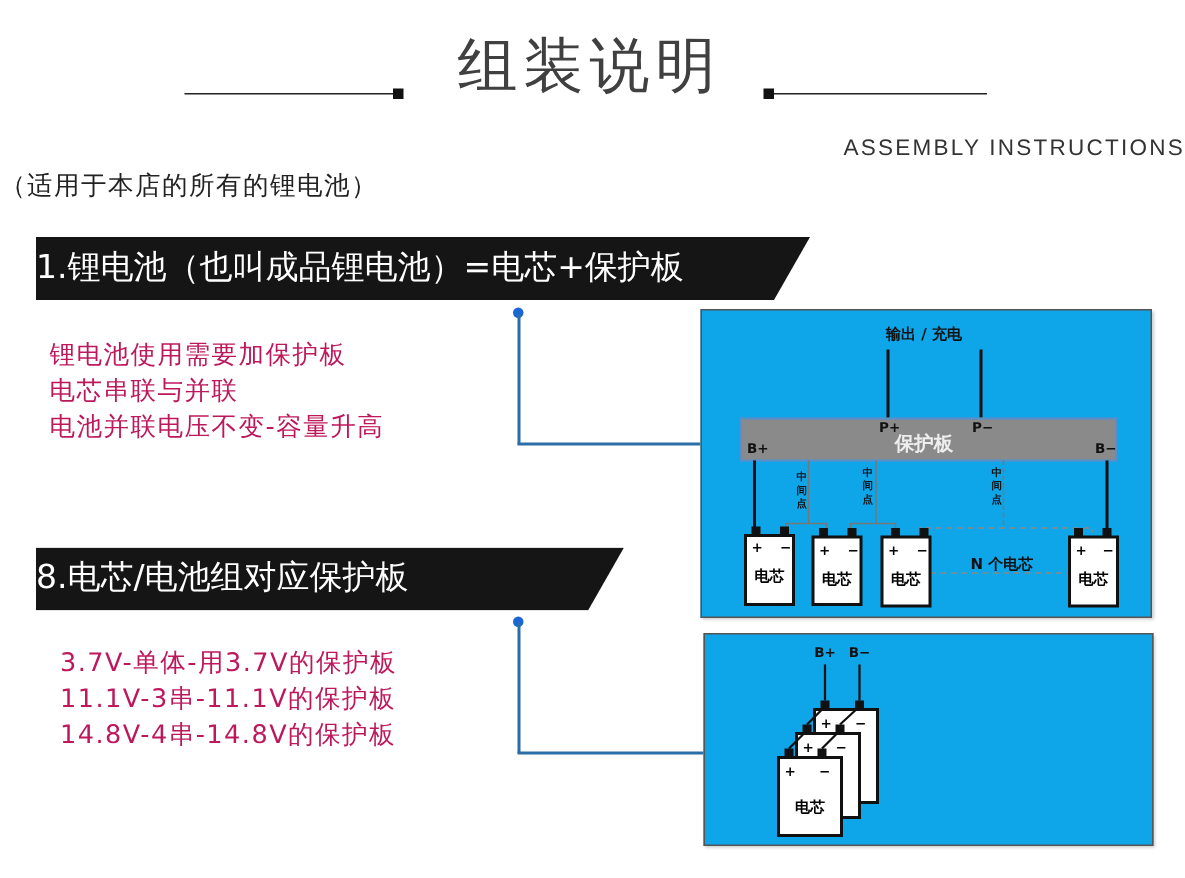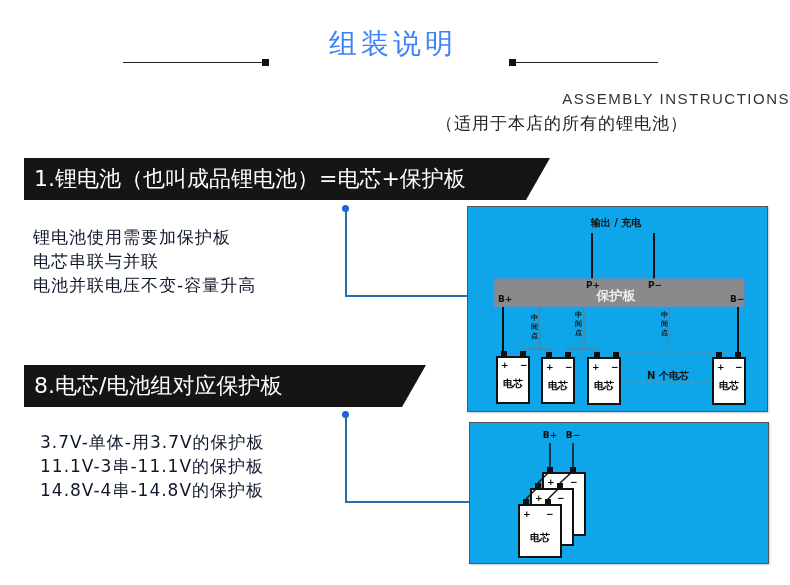--- a/index.html
+++ b/index.html
@@ -7,7 +7,7 @@
   
   .hline{position:absolute;height:1px;background:#222;top:62px;}
   .hdot{position:absolute;width:7px;height:7px;background:#111;top:59px;}
-  .title{position:absolute;left:283px;top:14px;width:220px;text-align:center;font-size:28px;font-weight:300;letter-spacing:4px;color:#3b82f6;line-height:60px;font-family:"DejaVu Sans",sans-serif;}
+  .title{position:absolute;left:283px;top:14px;width:220px;text-align:center;font-size:40px;font-weight:300;letter-spacing:4px;color:#404040;line-height:60px;font-family:"DejaVu Sans",sans-serif;}
   .subtitle-en{position:absolute;left:0;width:790px;top:90px;text-align:right;font-size:15px;letter-spacing:1.5px;color:#333;font-family:"Liberation Sans",sans-serif;}
   .subtitle-cn{position:absolute;left:0;width:688px;top:112px;text-align:right;font-size:17px;letter-spacing:1px;color:#222;}
   

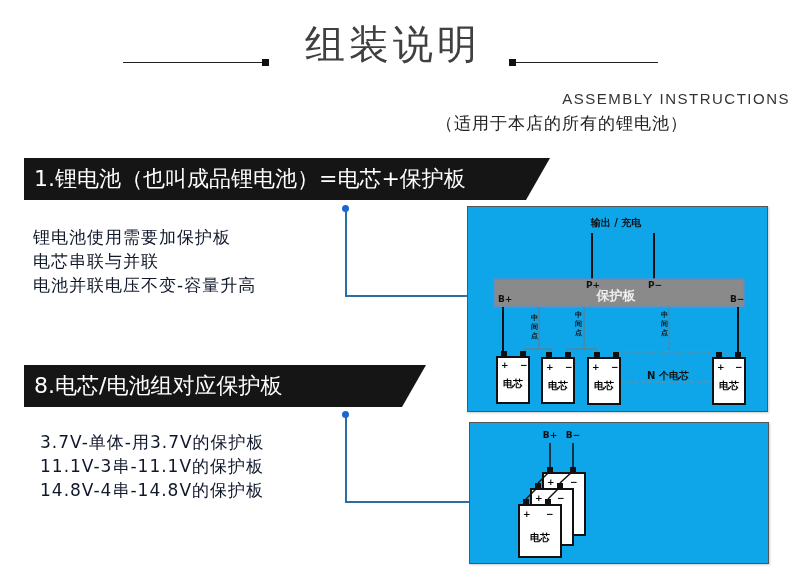--- a/index.html
+++ b/index.html
@@ -9,7 +9,7 @@
   .hdot{position:absolute;width:7px;height:7px;background:#111;top:59px;}
   .title{position:absolute;left:283px;top:14px;width:220px;text-align:center;font-size:40px;font-weight:300;letter-spacing:4px;color:#404040;line-height:60px;font-family:"DejaVu Sans",sans-serif;}
   .subtitle-en{position:absolute;left:0;width:790px;top:90px;text-align:right;font-size:15px;letter-spacing:1.5px;color:#333;font-family:"Liberation Sans",sans-serif;}
-  .subtitle-cn{position:absolute;left:0;width:688px;top:112px;text-align:right;font-size:17px;letter-spacing:1px;color:#222;}
+  .subtitle-cn{position:absolute;left:0;width:688px;top:112px;text-align:left;font-size:17px;letter-spacing:1px;color:#222;}
   
   .banner{position:absolute;background:#151515;color:#fff;height:42px;line-height:42px;padding-left:10px;font-size:22px;clip-path:polygon(0 0,100% 0,calc(100% - 24px) 100%,0 100%);}
   .list{position:absolute;font-size:17px;line-height:24px;color:#0f172a;letter-spacing:1px;}

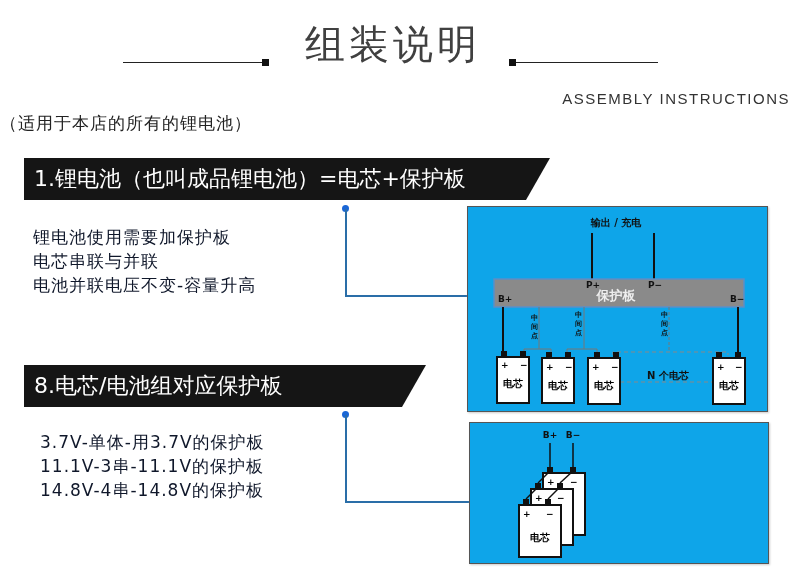--- a/index.html
+++ b/index.html
@@ -11,7 +11,7 @@
   .subtitle-en{position:absolute;left:0;width:790px;top:90px;text-align:right;font-size:15px;letter-spacing:1.5px;color:#333;font-family:"Liberation Sans",sans-serif;}
   .subtitle-cn{position:absolute;left:0;width:688px;top:112px;text-align:left;font-size:17px;letter-spacing:1px;color:#222;}
   
-  .banner{position:absolute;background:#151515;color:#fff;height:42px;line-height:42px;padding-left:10px;font-size:22px;clip-path:polygon(0 0,100% 0,calc(100% - 24px) 100%,0 100%);}
+  .banner{position:absolute;background:#151515;color:#fff;height:42px;line-height:42px;font-size:22px;clip-path:polygon(0 0,100% 0,calc(100% - 24px) 100%,0 100%);}
   .list{position:absolute;font-size:17px;line-height:24px;color:#0f172a;letter-spacing:1px;}
   .list div{white-space:nowrap;}
   

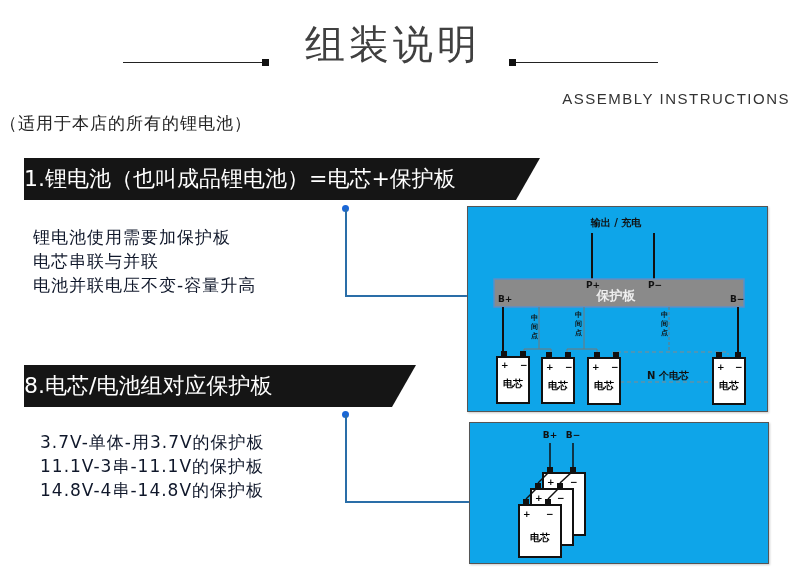--- a/index.html
+++ b/index.html
@@ -12,7 +12,7 @@
   .subtitle-cn{position:absolute;left:0;width:688px;top:112px;text-align:left;font-size:17px;letter-spacing:1px;color:#222;}
   
   .banner{position:absolute;background:#151515;color:#fff;height:42px;line-height:42px;font-size:22px;clip-path:polygon(0 0,100% 0,calc(100% - 24px) 100%,0 100%);}
-  .list{position:absolute;font-size:17px;line-height:24px;color:#0f172a;letter-spacing:1px;}
+  .list{position:absolute;font-size:17px;line-height:24px;color:#be185d;letter-spacing:1px;}
   .list div{white-space:nowrap;}
   
   .conn-v{position:absolute;width:1.5px;background:#2a6ea8;}

